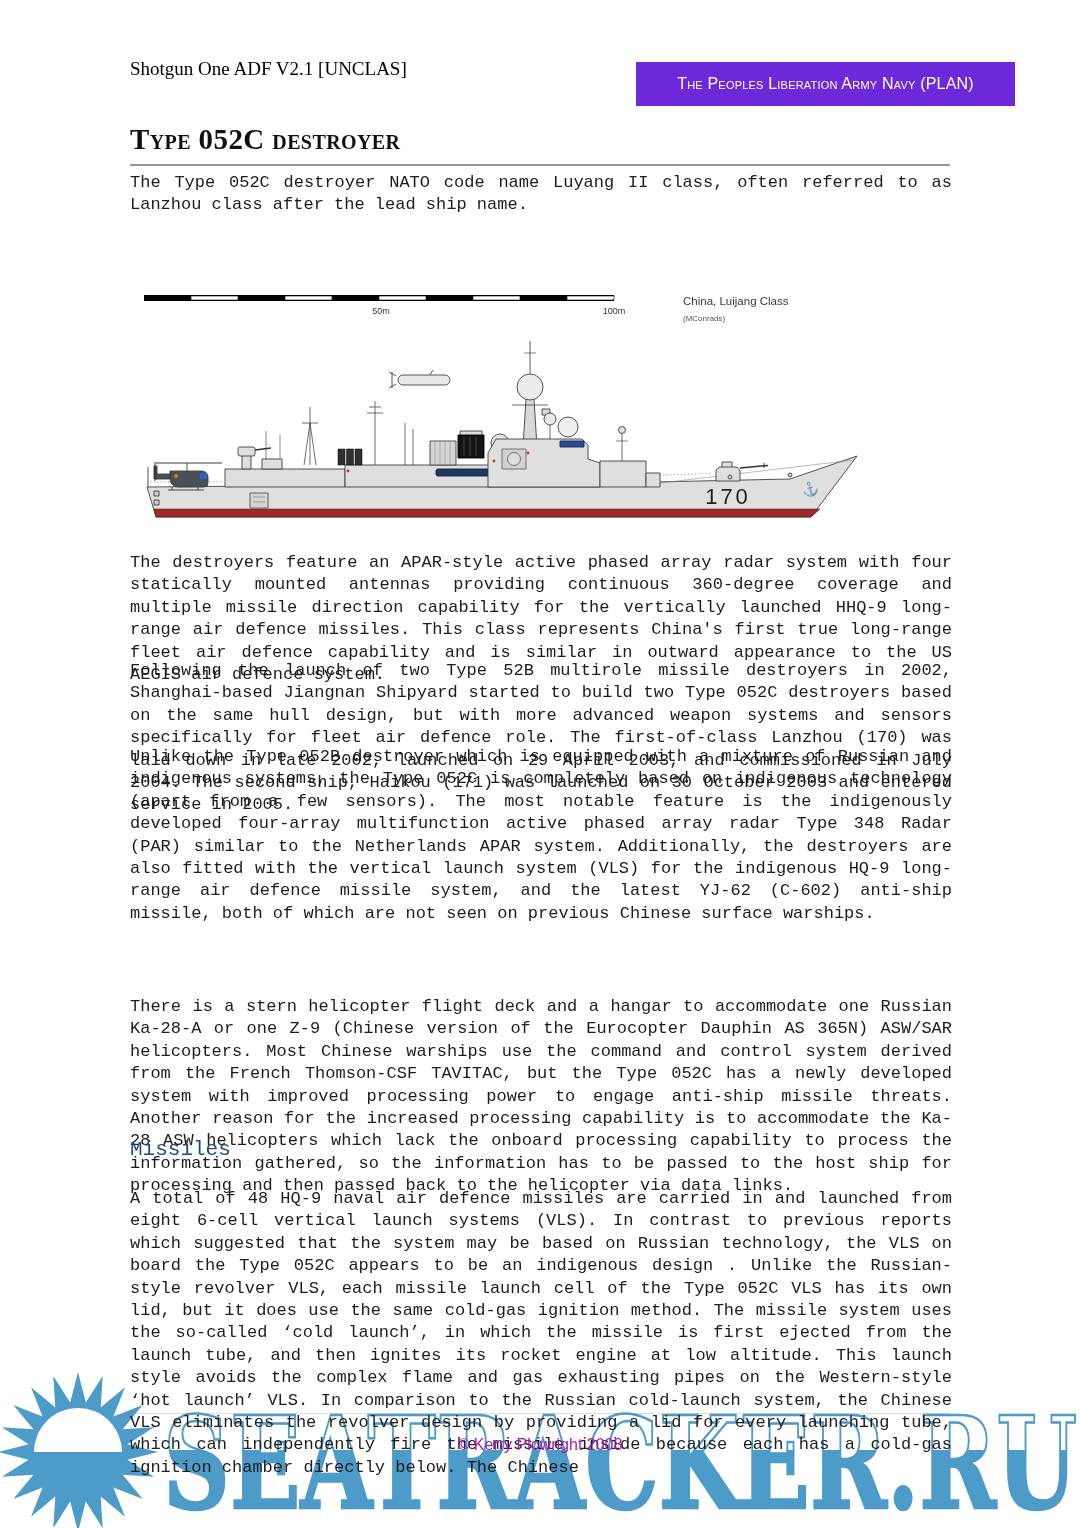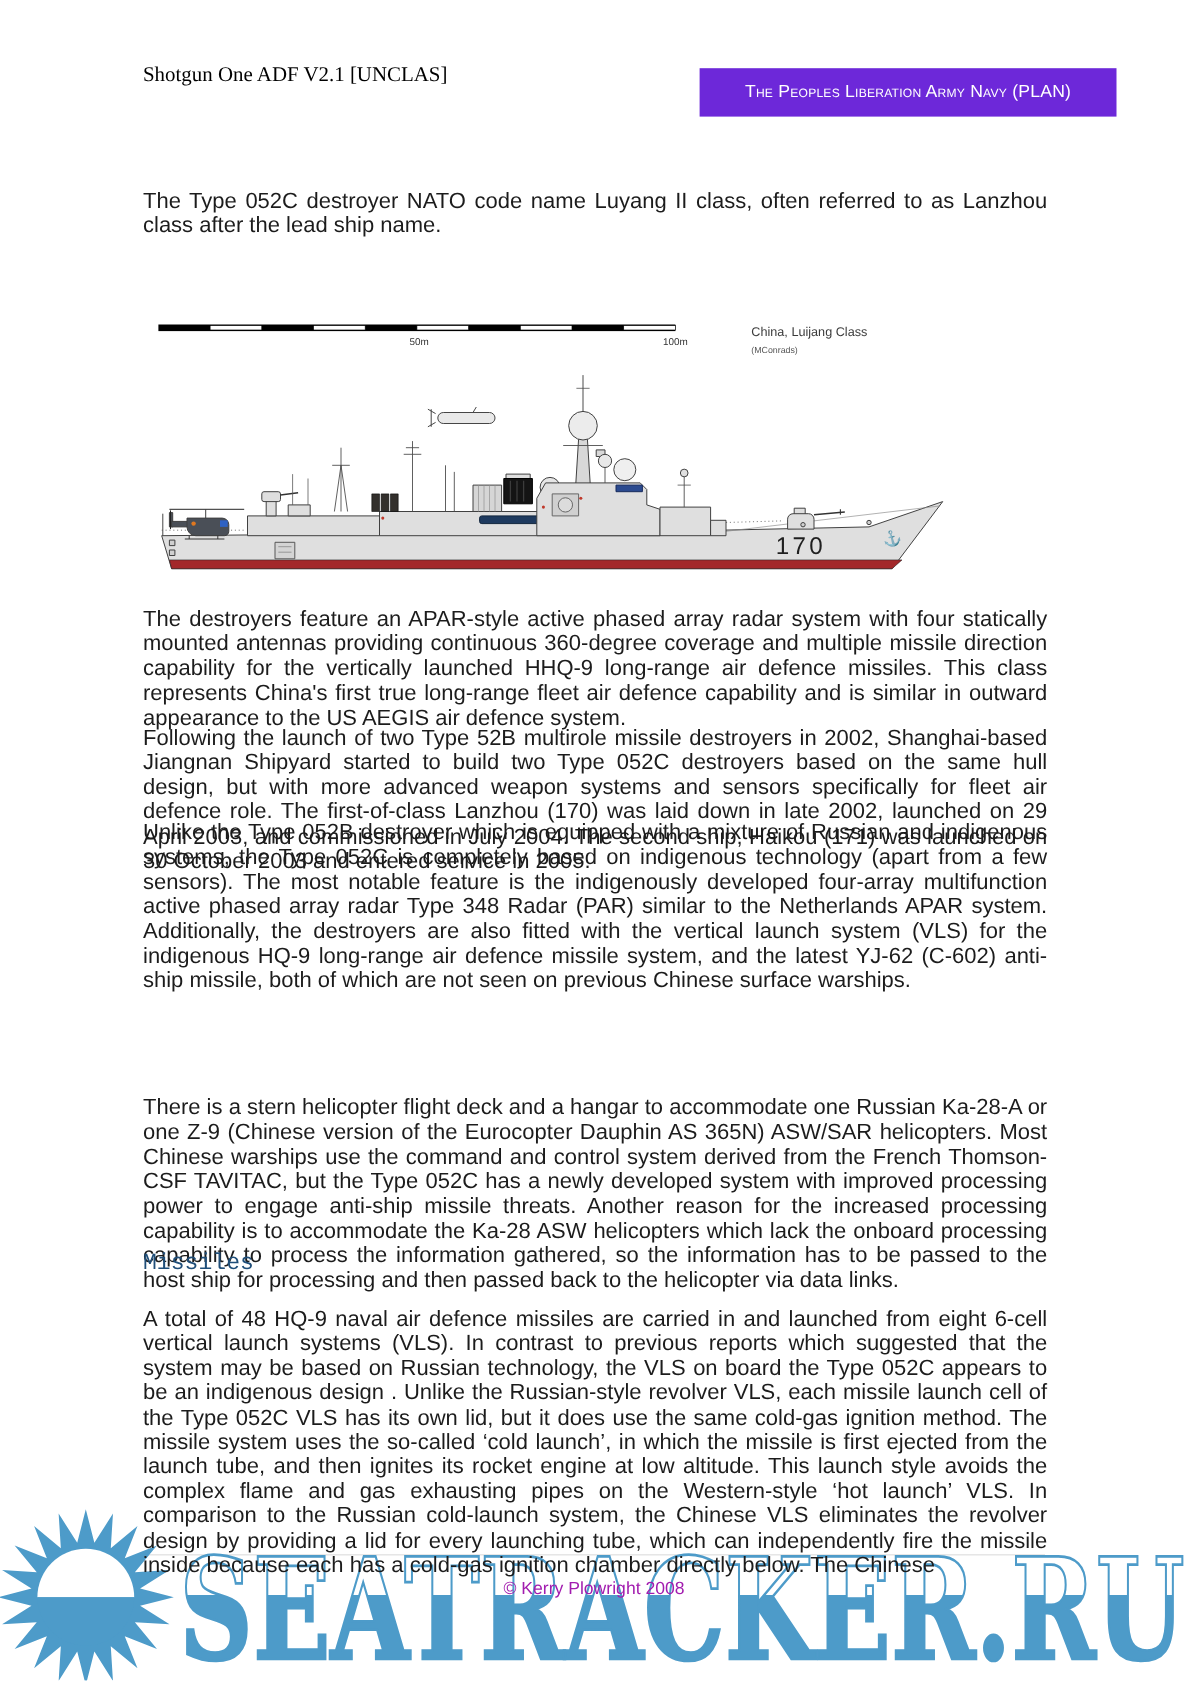--- a/index.html
+++ b/index.html
@@ -40,6 +40,9 @@
     <span>The Peoples Liberation Army Navy (PLAN)</span>
   </div>
 
+  <div class="title-block">
+    <h1>Type 052C destroyer</h1>
+  </div>
 
   <p class="body-text" id="intro">The Type 052C destroyer NATO code name Luyang II class, often referred to as Lanzhou class after the lead ship name.</p>
 

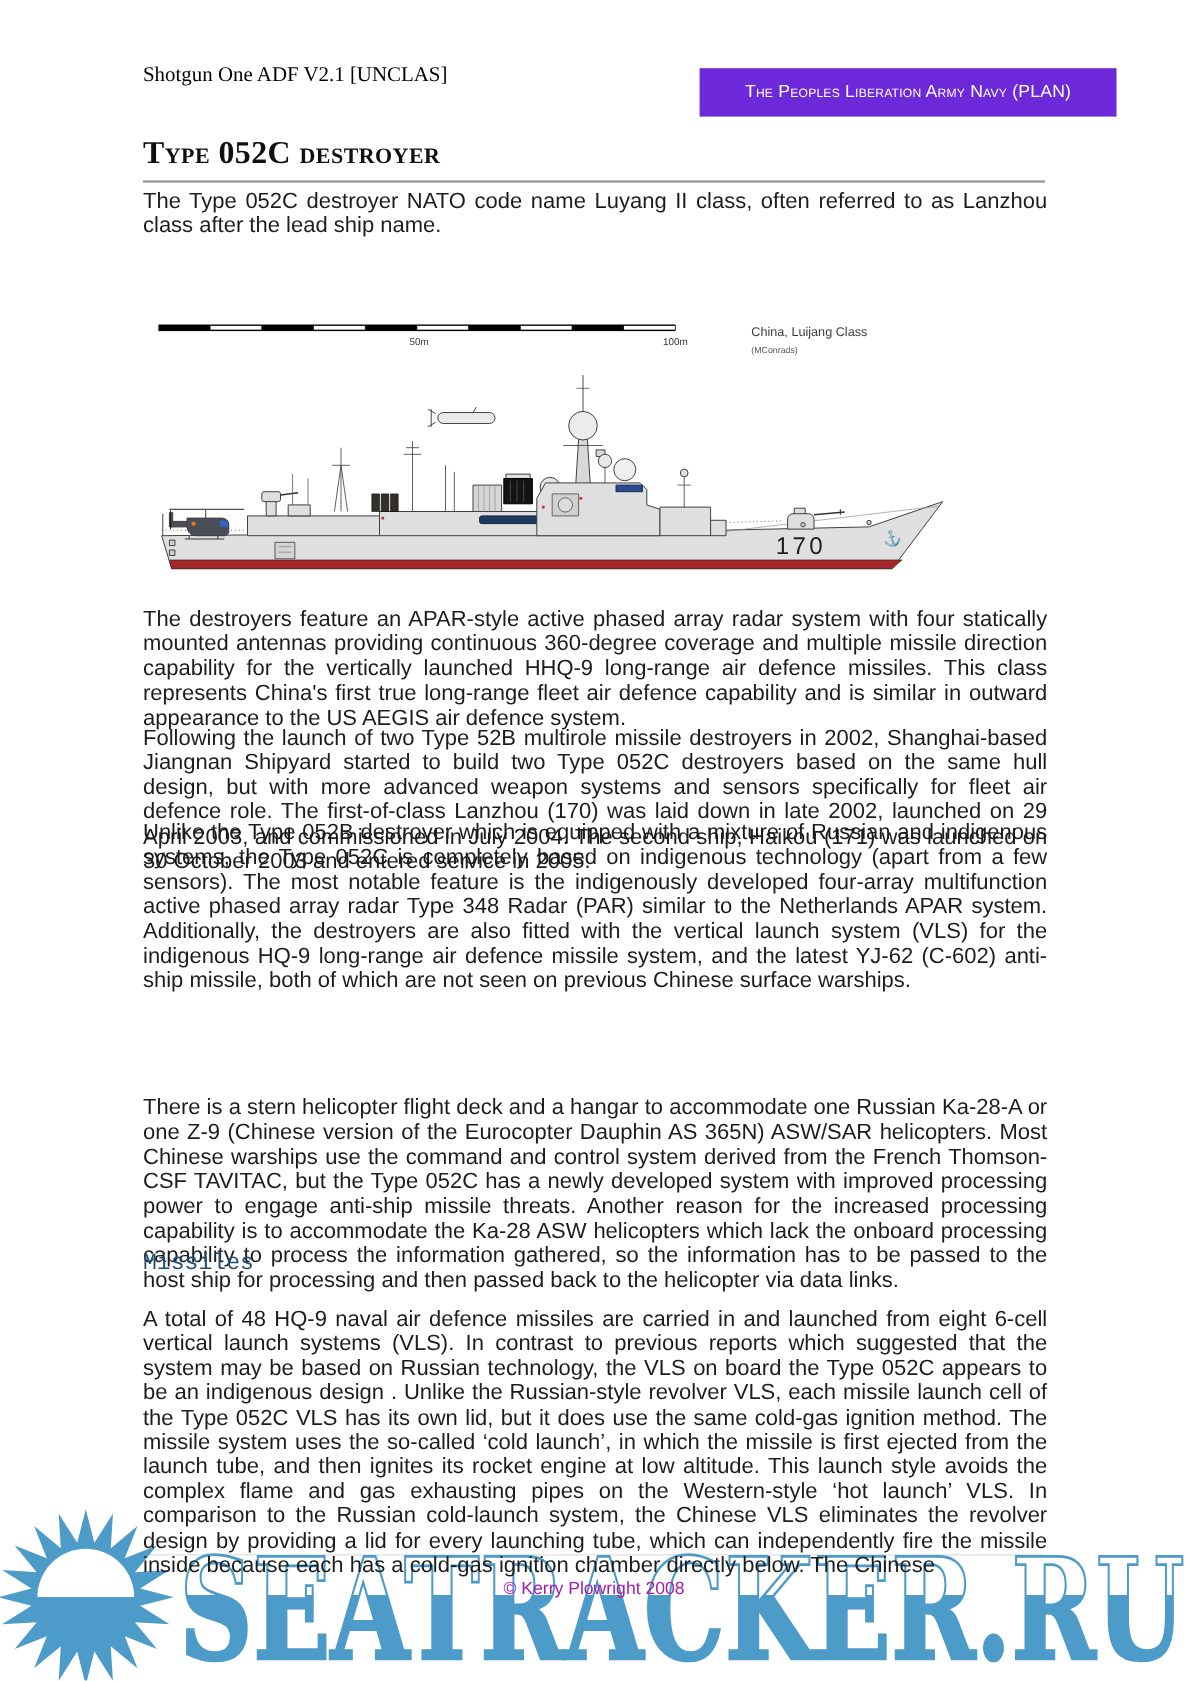--- a/index.html
+++ b/index.html
@@ -14,8 +14,8 @@
         border-bottom:2px solid #969696;padding-bottom:8px;z-index:2;}
   .title-block h1{margin:0;font-family:"Liberation Serif",serif;font-variant:small-caps;
         font-weight:700;font-size:29px;letter-spacing:.4px;color:#101010;}
-  .body-text{position:absolute;left:130px;width:822px;font-size:20px;line-height:22.4px;
-        text-align:justify;z-index:2;margin:0;}
+  .body-text{position:absolute;left:130px;width:822px;font-size:17px;line-height:22.4px;
+        text-align:justify;z-index:2;margin:0;font-family:Liberation Mono, monospace;}
   #intro{top:172px;}
   #p1{top:552px;} #p2{top:660px;} #p3{top:746px;} #p4{top:996px;} #p5{top:1188px;}
   .section-heading{position:absolute;left:130px;top:1138px;font-family:Liberation Mono, monospace;

